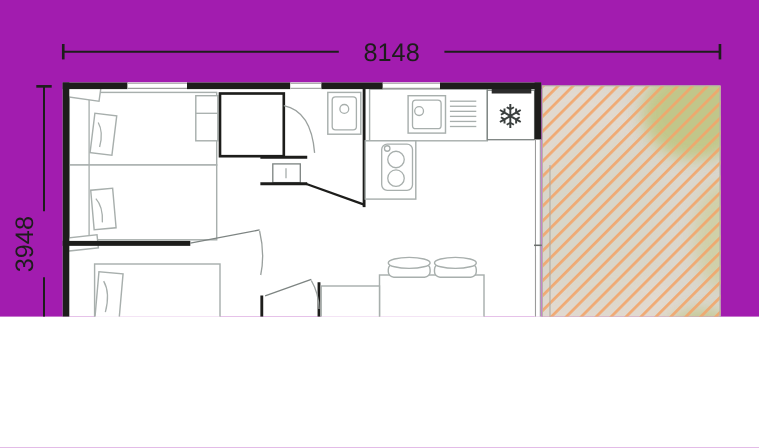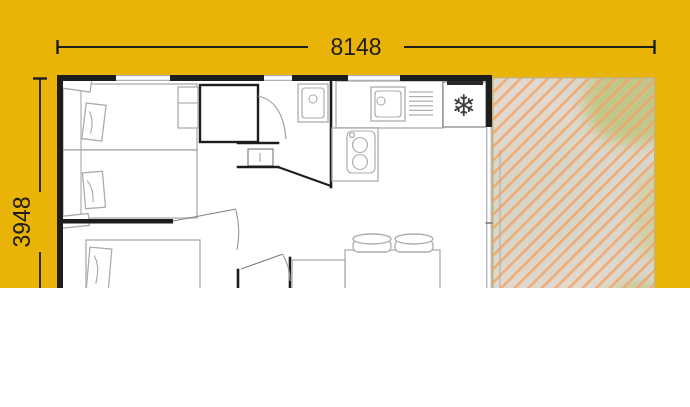--- a/index.html
+++ b/index.html
@@ -3,7 +3,7 @@
 <meta charset="utf-8">
 <style>
   html,body{margin:0;padding:0;background:#ffffff;}
-  .stage{position:relative;width:690px;height:288px;background:#eab308;overflow:hidden;
+  .stage{position:relative;width:690px;height:288px;background:#a21caf;overflow:hidden;
          font-family:"Liberation Sans",sans-serif;}
   svg{display:block}
   

